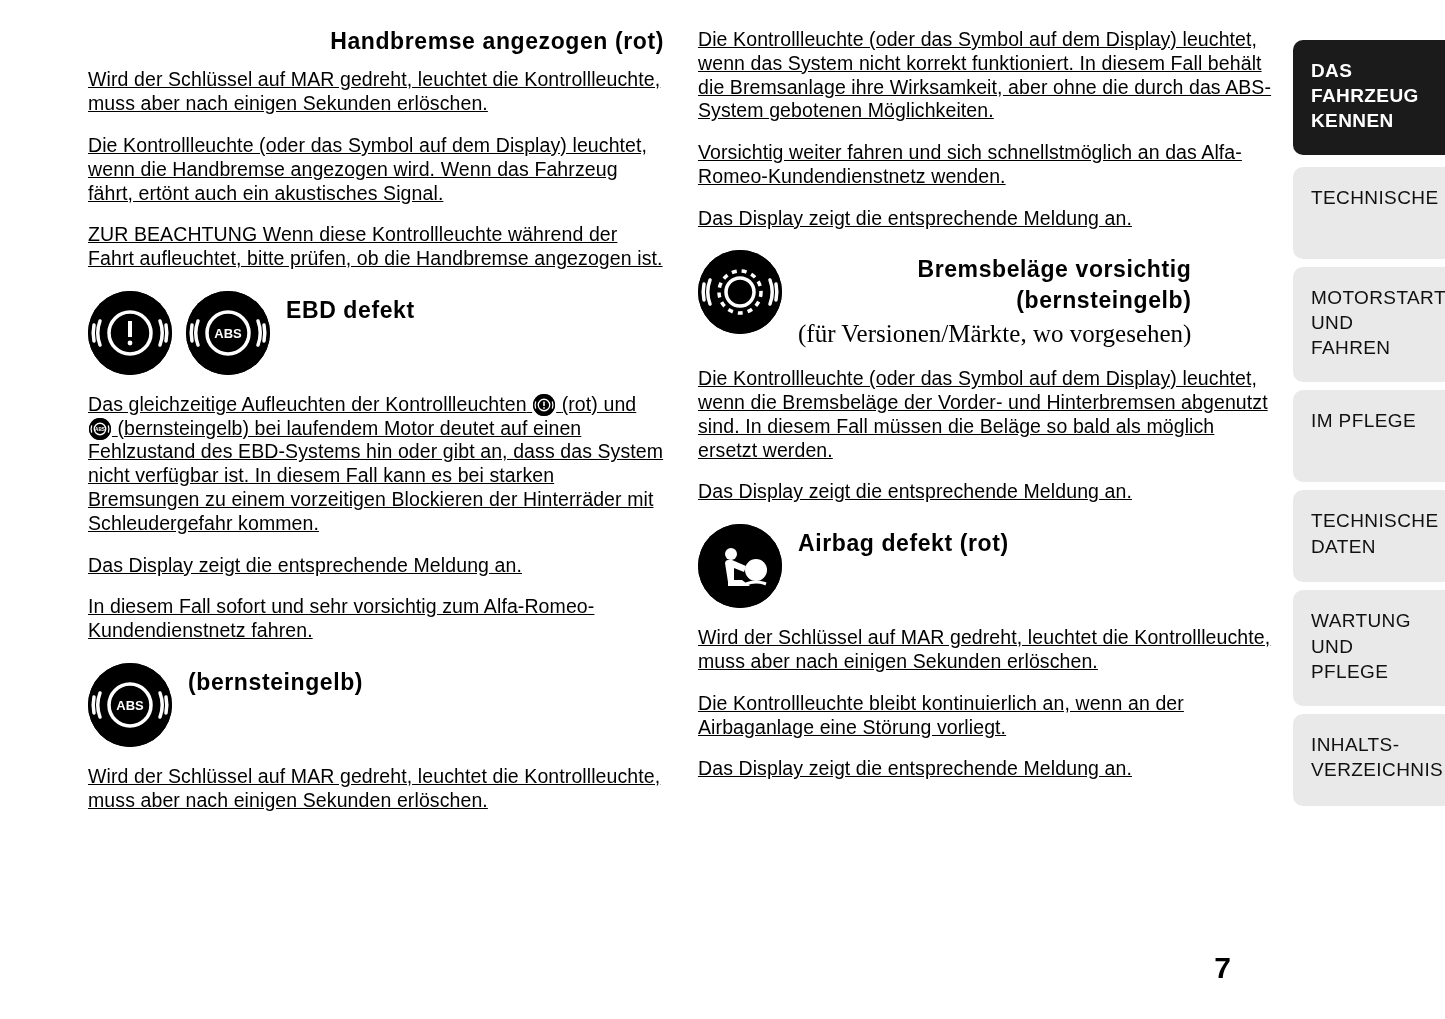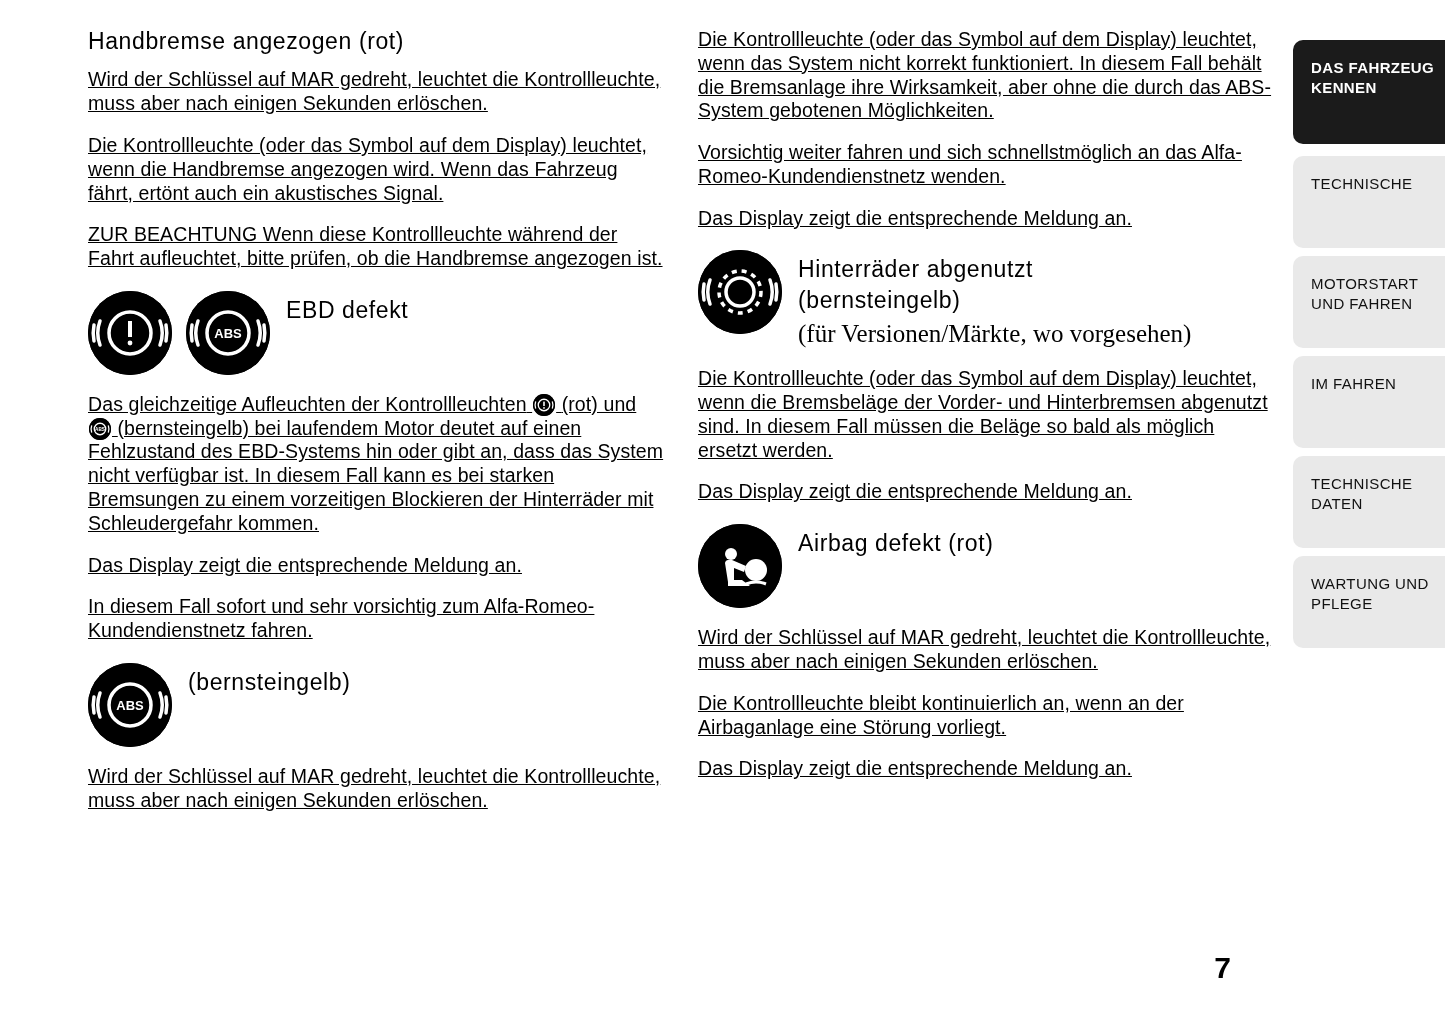--- a/index.html
+++ b/index.html
@@ -47,8 +47,9 @@
     font-size: 23px;
     line-height: 1.15;
     margin: 0 0 14px 0;
-    font-weight: normal;
+    font-weight: bold;
     letter-spacing: 0.6px;
+    text-align: right;
   }
   .sec-head {
     display: flex;

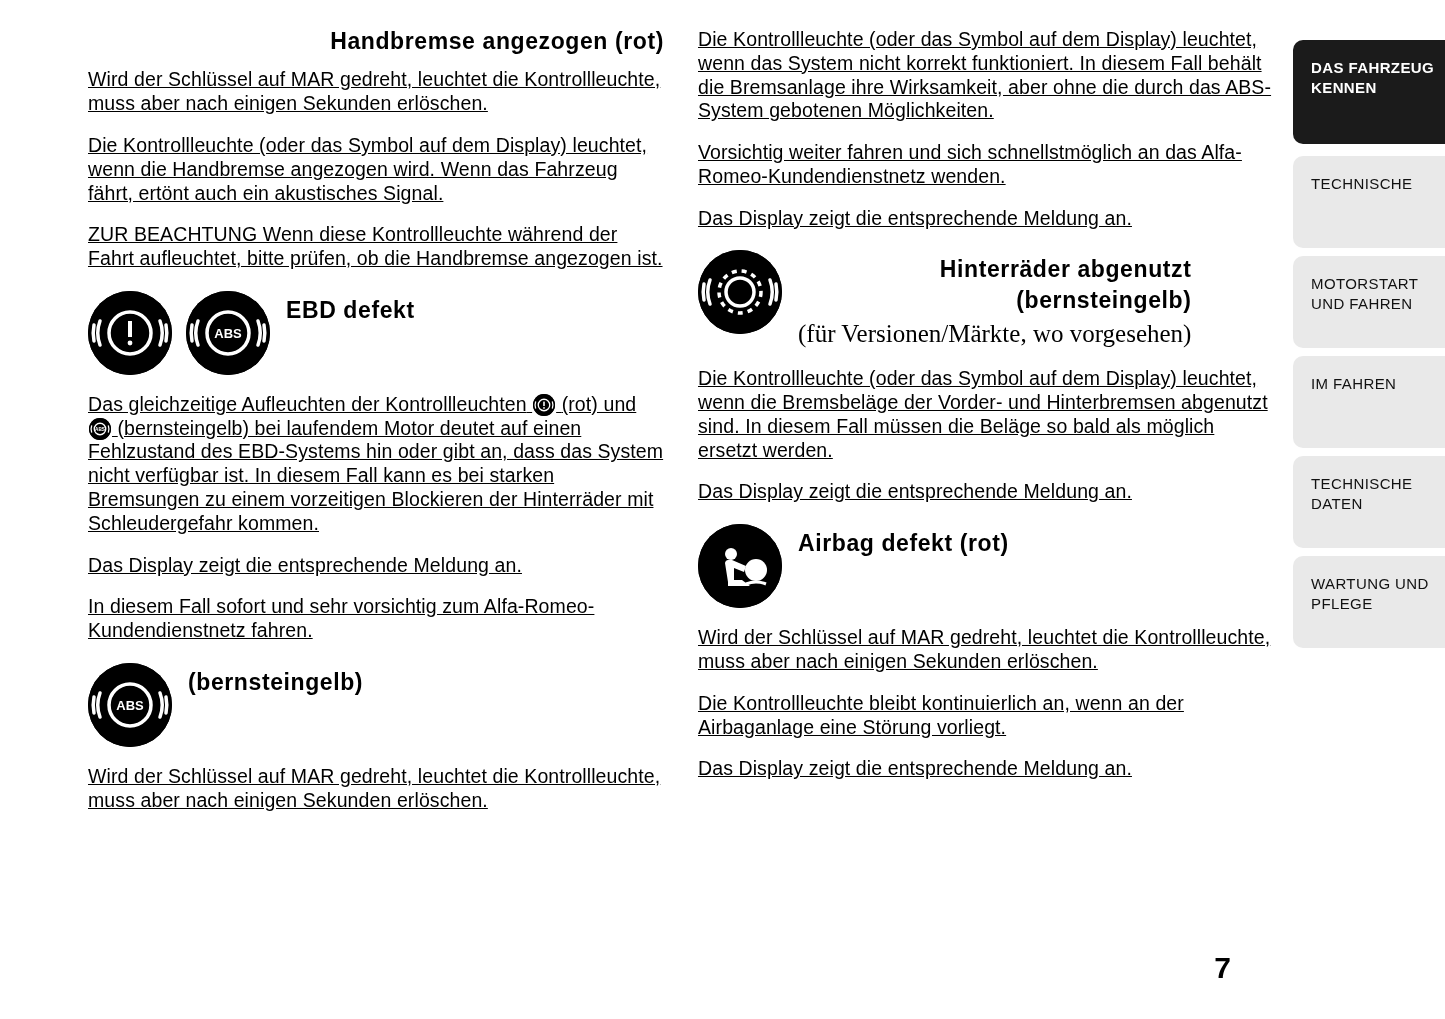--- a/index.html
+++ b/index.html
@@ -110,9 +110,9 @@
     background: #e9e9e9;
     border-top-left-radius: 10px;
     border-bottom-left-radius: 10px;
-    padding: 18px 10px 28px 18px;
+    padding: 18px 10px 22px 18px;
     box-sizing: border-box;
-    font-size: 15px;
+    font-size: 19px;
     line-height: 1.32;
     letter-spacing: 0.4px;
     color: #111;

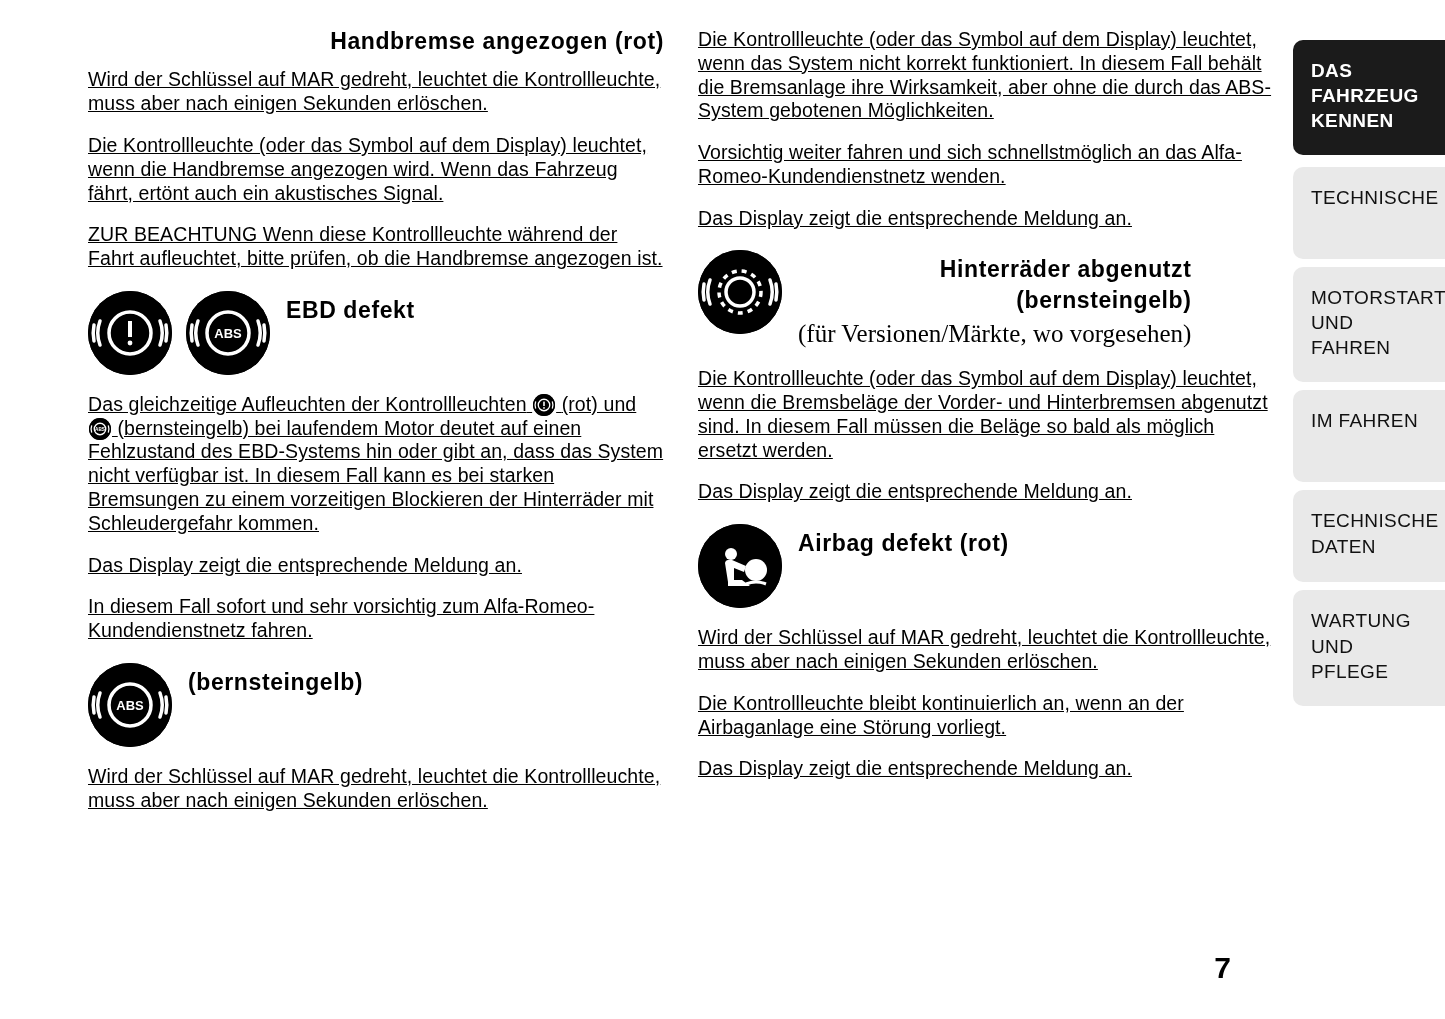--- a/index.html
+++ b/index.html
@@ -250,7 +250,7 @@
             </span>
           </div>
           <div class="headtext">
-            <h2>Hinterräder abgenutzt</h2>
+            <h2>Bremsbeläge vorsichtig</h2>
             <h2>(bernsteingelb)</h2>
             <div class="sub">(für Versionen/Märkte, wo vorgesehen)</div>
           </div>

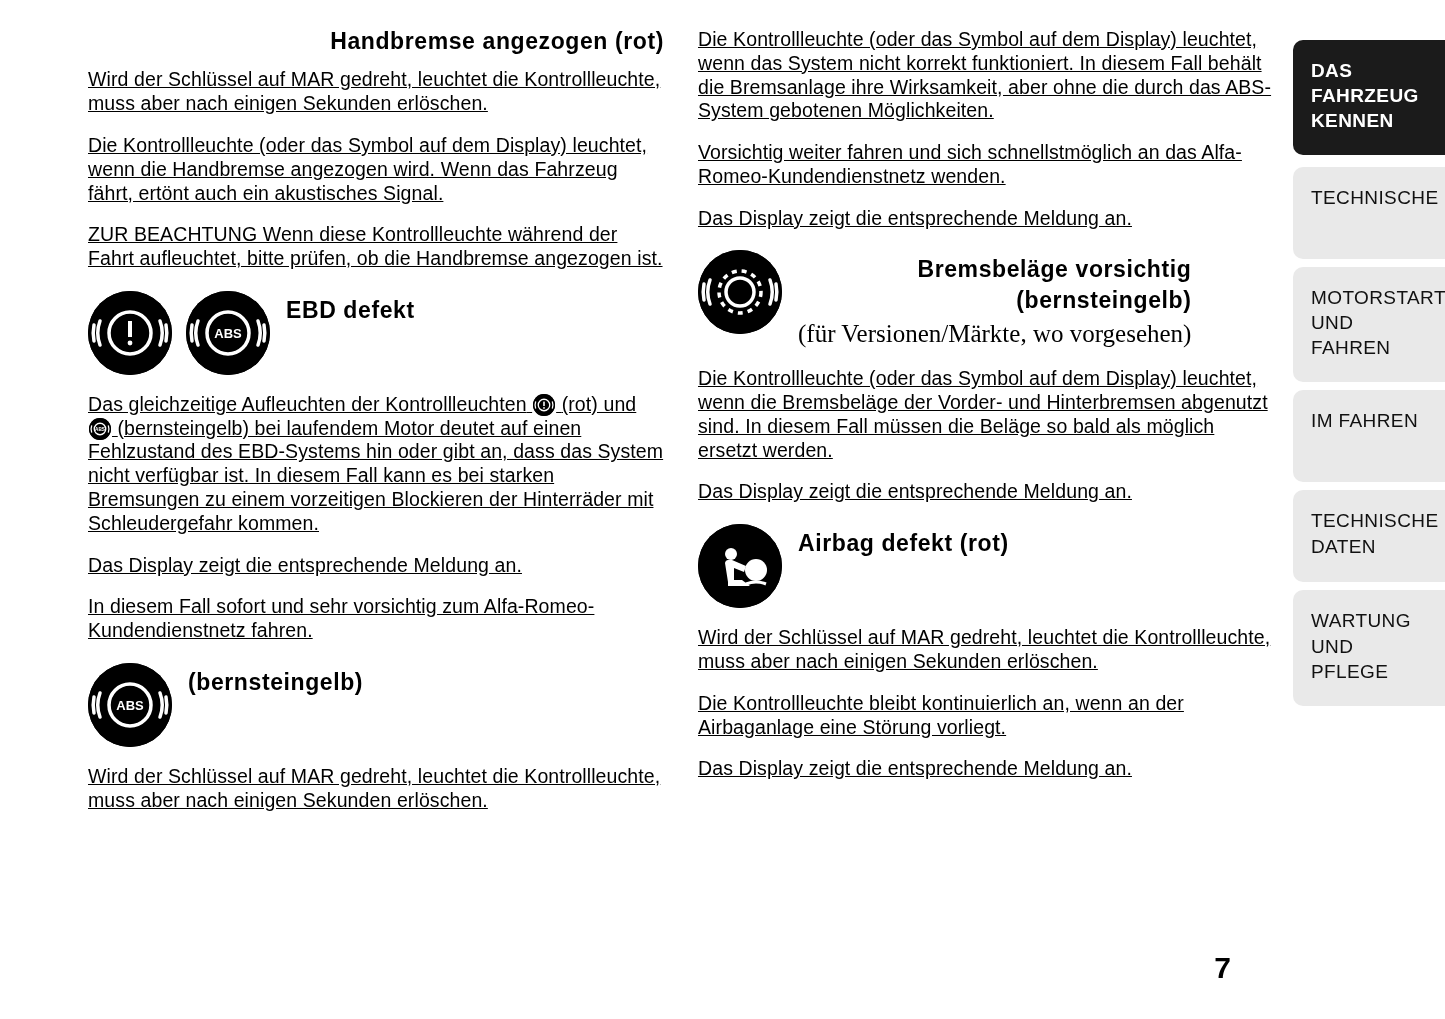--- a/index.html
+++ b/index.html
@@ -292,7 +292,7 @@
     <div class="tab active first">DAS FAHRZEUG KENNEN</div>
     <div class="tab">TECHNISCHE</div>
     <div class="tab">MOTORSTART UND FAHREN</div>
-    <div class="tab">IM FAHREN</div>
+    <div class="tab">IM PFLEGE</div>
     <div class="tab">TECHNISCHE DATEN</div>
     <div class="tab">WARTUNG UND PFLEGE</div>
   </div>

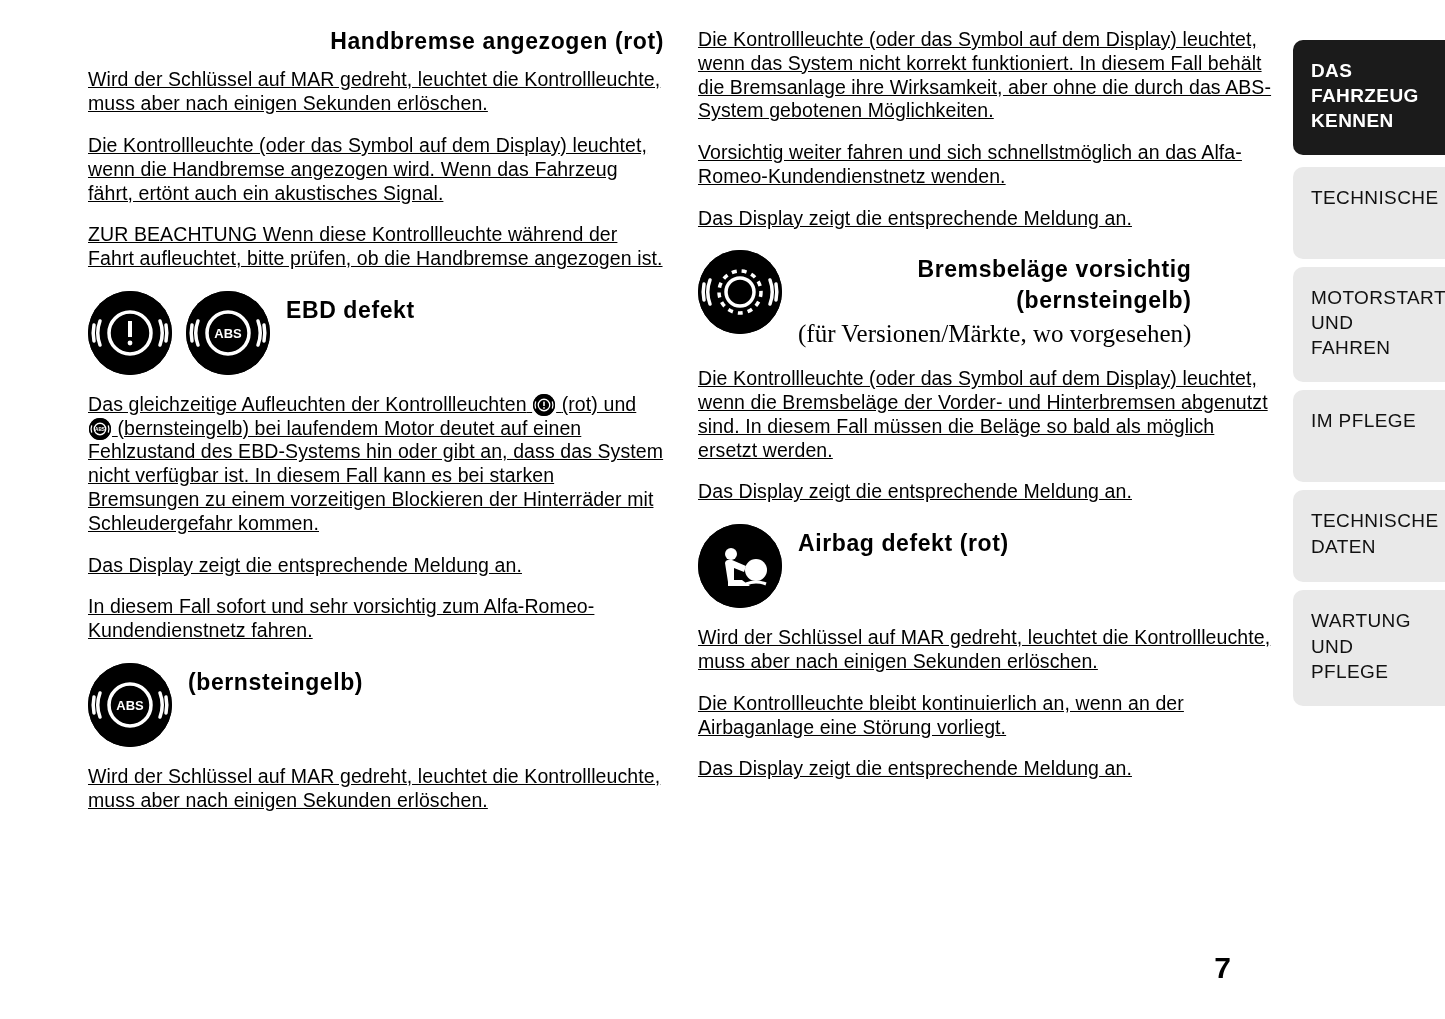--- a/index.html
+++ b/index.html
@@ -295,6 +295,7 @@
     <div class="tab">IM PFLEGE</div>
     <div class="tab">TECHNISCHE DATEN</div>
     <div class="tab">WARTUNG UND PFLEGE</div>
+    <div class="tab">INHALTS-VERZEICHNIS</div>
   </div>
 
 </div>

